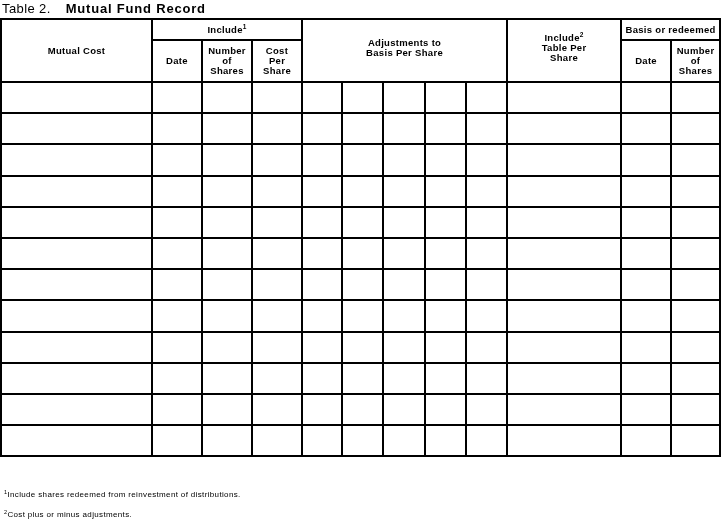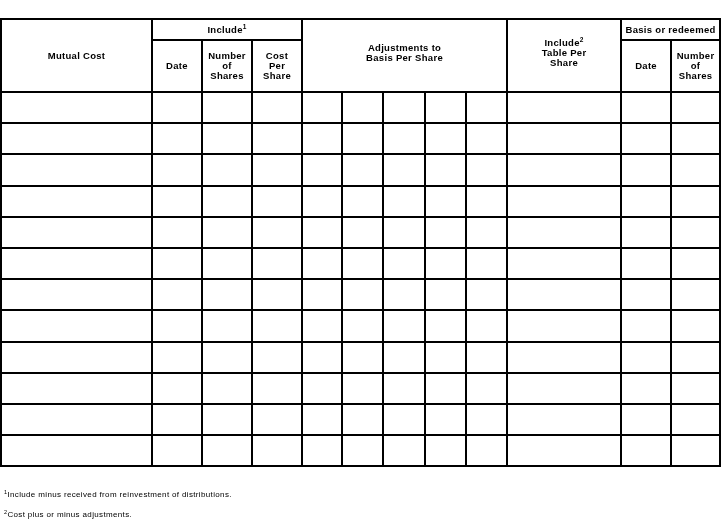--- a/index.html
+++ b/index.html
@@ -64,6 +64,9 @@
 
 <div class="page">
 
+  <div class="title-bar">
+    <span class="title-prefix">Table 2.</span><span class="title-main">Mutual Fund Record</span>
+  </div>
 
   <table class="grid">
     <colgroup>

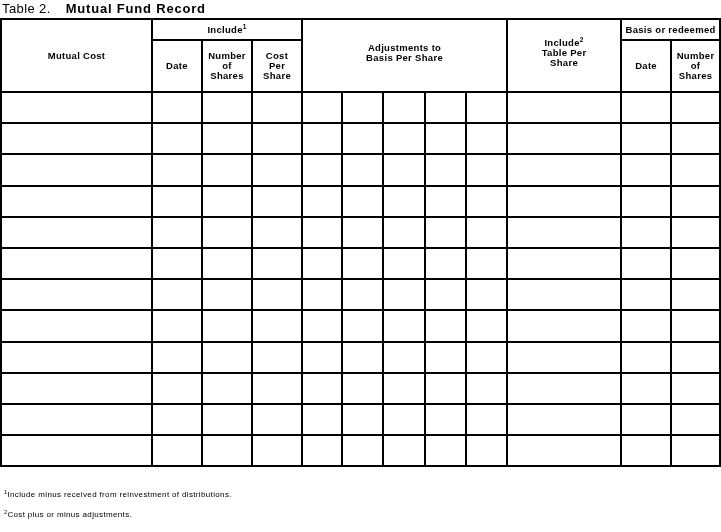--- a/index.html
+++ b/index.html
@@ -38,7 +38,7 @@
     vertical-align: middle;
   }
   tr.hrow-a th { height: 21px; }   
-  tr.hrow-b th { height: 52px; }
+  tr.hrow-b th { height: 42px; }
   th.vbot { vertical-align: bottom; padding-bottom: 6px; }
   th.regular-weight { font-weight: normal; letter-spacing: 0.2px; }
   .grid sup {

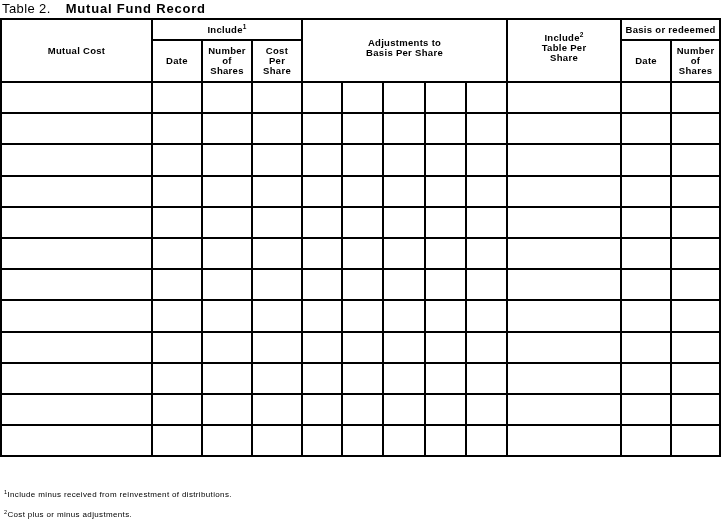--- a/index.html
+++ b/index.html
@@ -291,7 +291,7 @@
   </table>
 
   <div class="footnotes">
-    <div class="fn"><sup>1</sup><span>Include minus received from reinvestment of distributions.</span></div>
+    <div class="fn"><sup>1</sup><span>Include shares redeemed from reinvestment of distributions.</span></div>
     <div class="fn"><sup>2</sup><span>Cost plus or minus adjustments.</span></div>
   </div>
 

